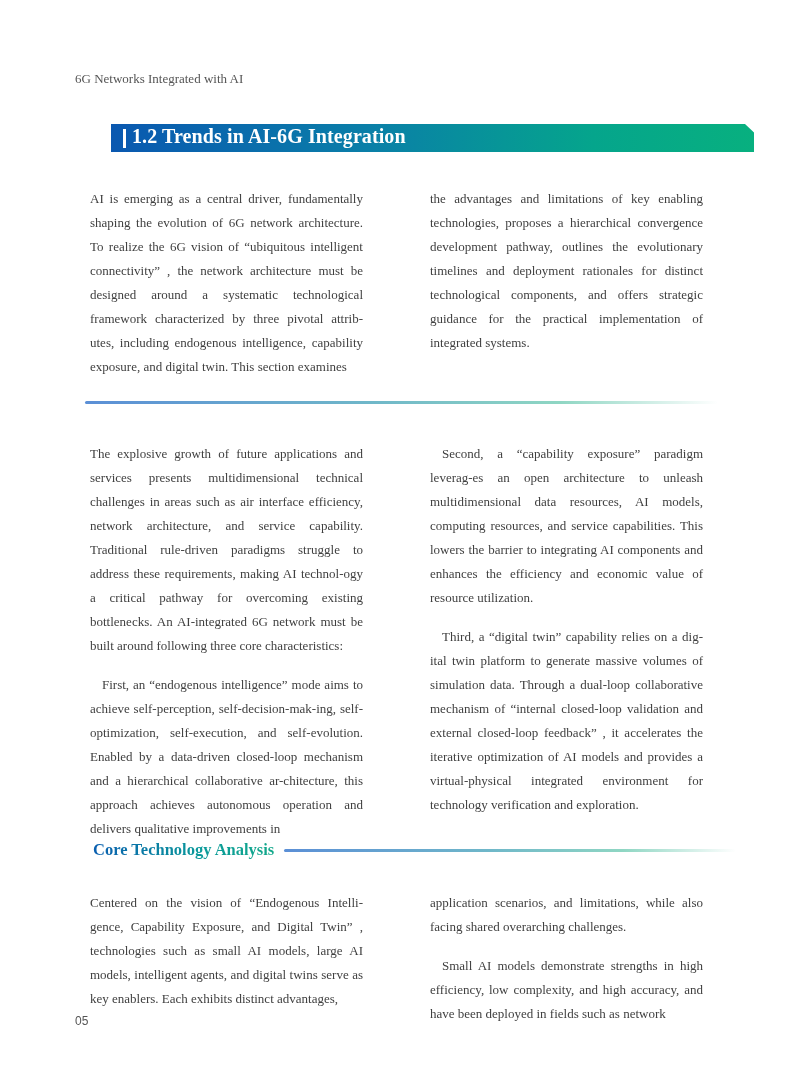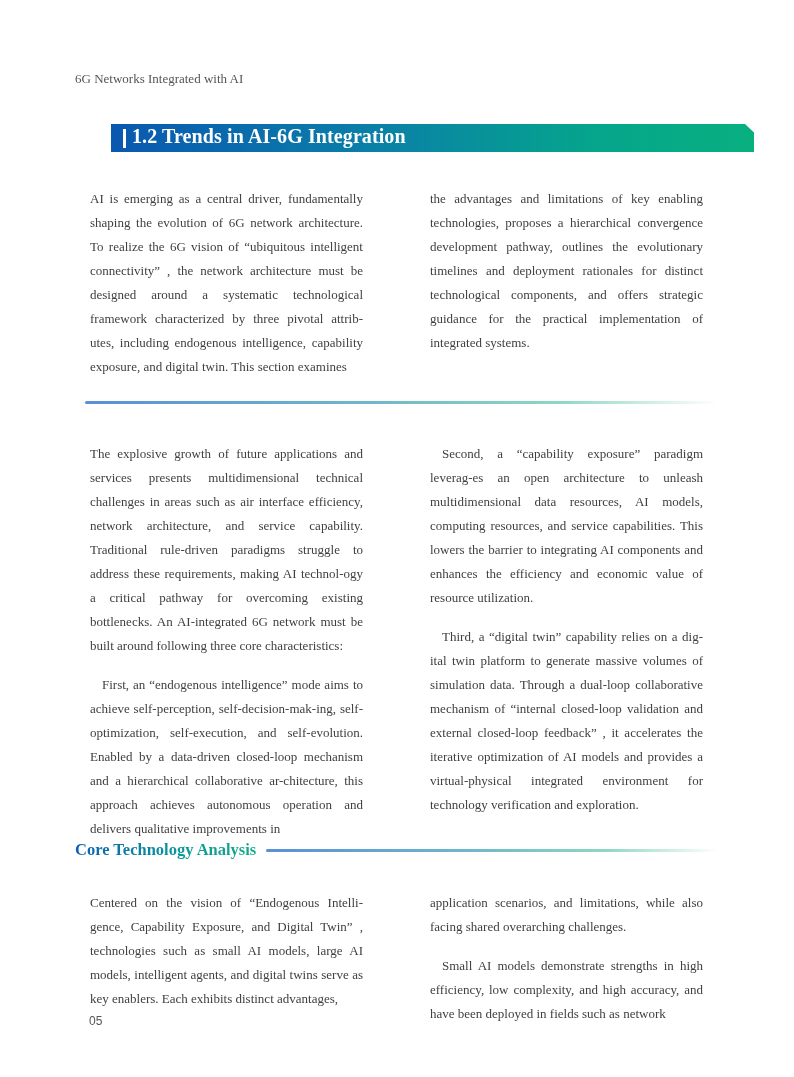--- a/index.html
+++ b/index.html
@@ -59,7 +59,7 @@
   <p class="indent">Third, a “digital twin” capability relies on a dig-ital twin platform to generate massive volumes of simulation data. Through a dual-loop collaborative mechanism of “internal closed-loop validation and external closed-loop feedback” , it accelerates the iterative optimization of AI models and provides a virtual-physical integrated environment for technology verification and exploration.</p>
 </div>
 
-<div class="section-heading" style="top:838px;">
+<div class="section-heading" style="top:838px;margin-left:18px;">
   <span class="heading-text">Core Technology Analysis</span>
   <span class="heading-rule"></span>
 </div>

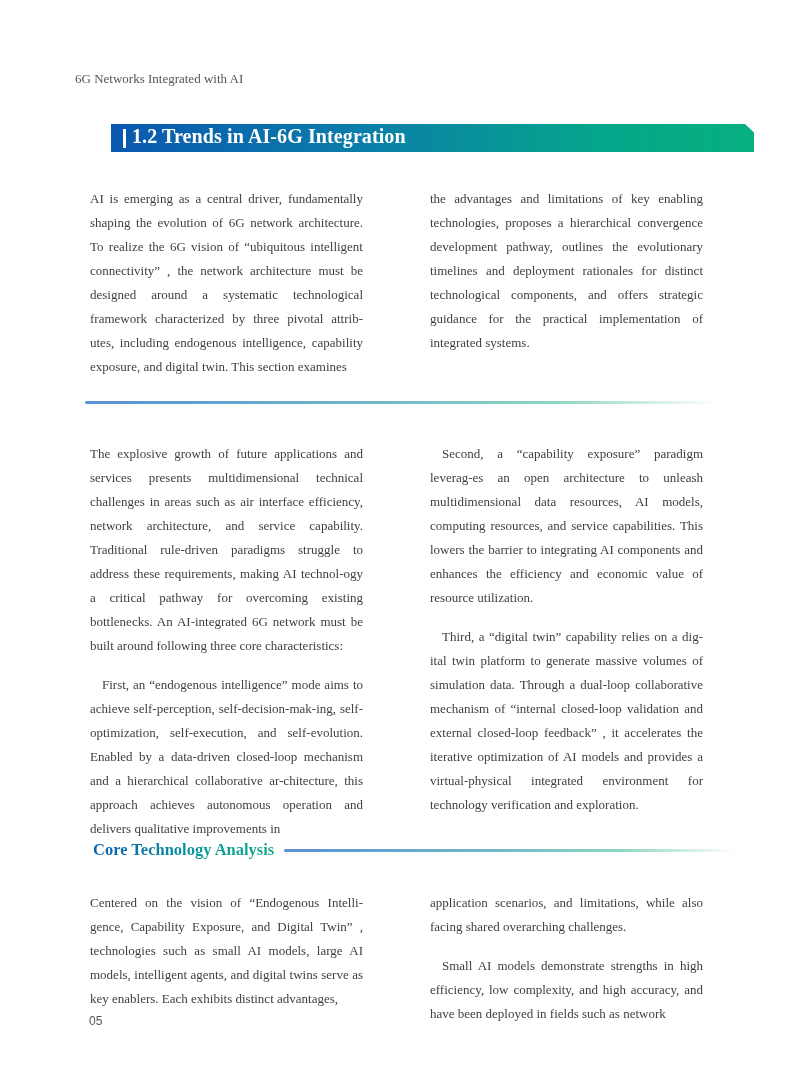--- a/index.html
+++ b/index.html
@@ -27,7 +27,7 @@
         background: linear-gradient(90deg, #5b8fd6 0%, #6fb7c9 45%, #8fd6c3 75%, rgba(200,240,230,0) 100%);
         border-radius: 2px; }
   .page-number { position: absolute; left: 75px; top: 1014px; font-size: 12px; color: #555;
-                 font-family: "Liberation Sans", sans-serif; margin-left: 14px; }
+                 font-family: "Liberation Sans", sans-serif; }
 </style>
 </head>
 <body>

